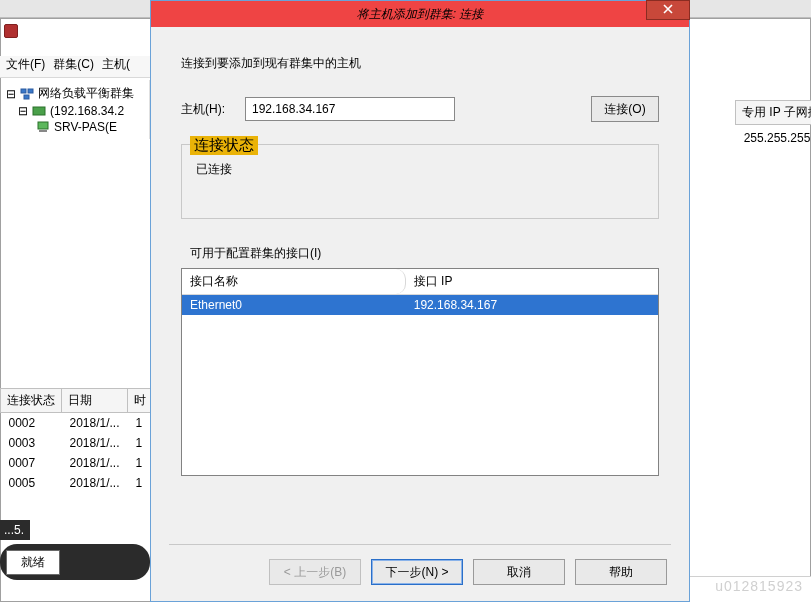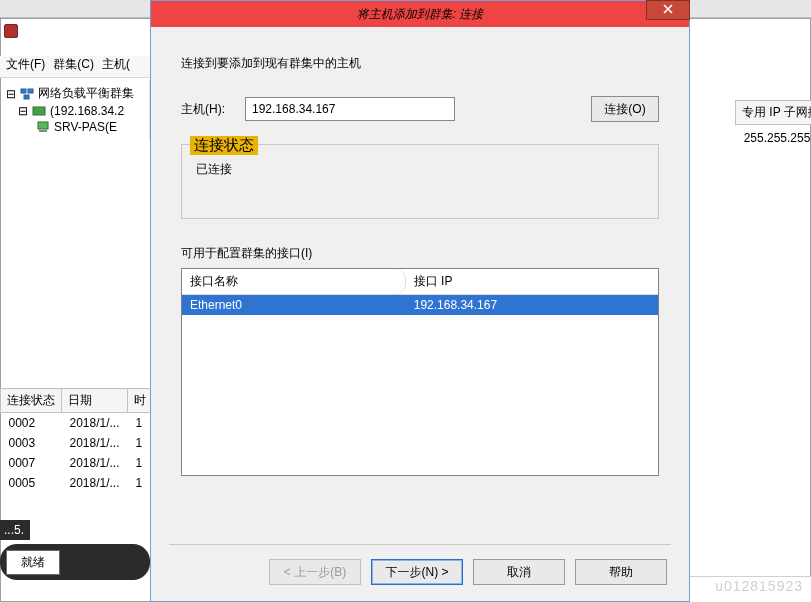--- a/index.html
+++ b/index.html
@@ -210,7 +210,7 @@
     font-size: 15px;
     font-family: Liberation Serif, serif;
   }
-  .avail-label { margin-bottom: 6px; }
+  .avail-label { margin-bottom: 6px; margin-left: 9px; }
   .iface-list {
     border: 1px solid #828282;
     background: #fff;

